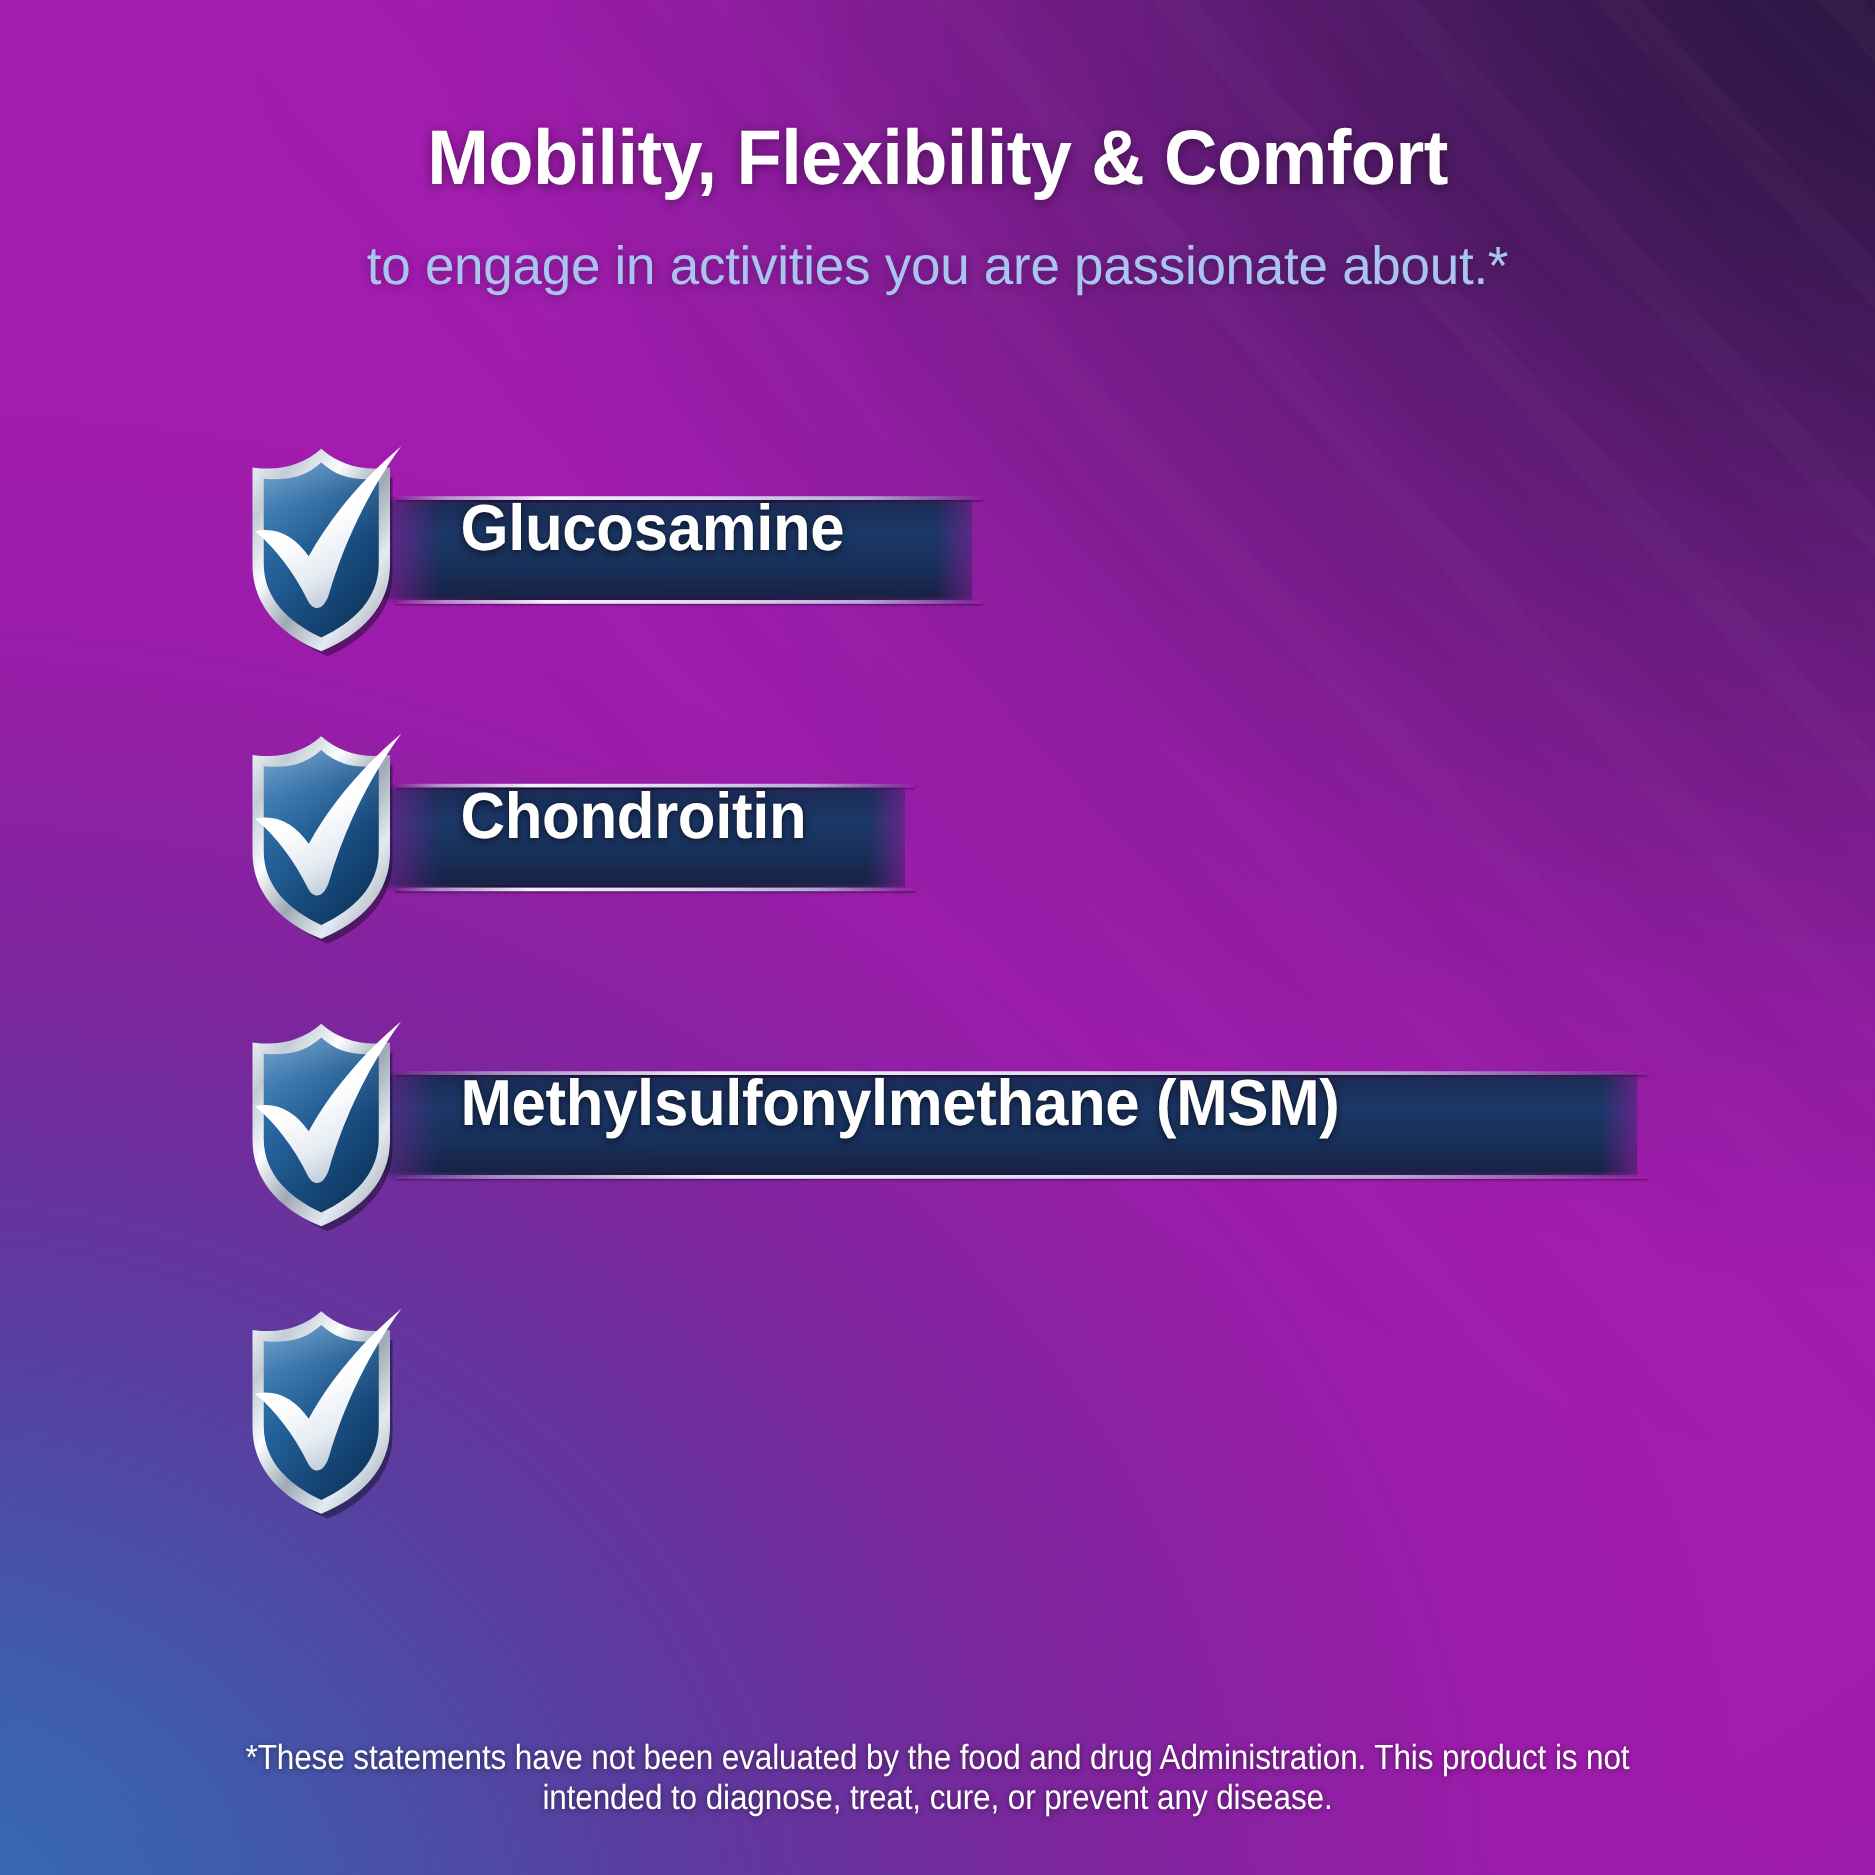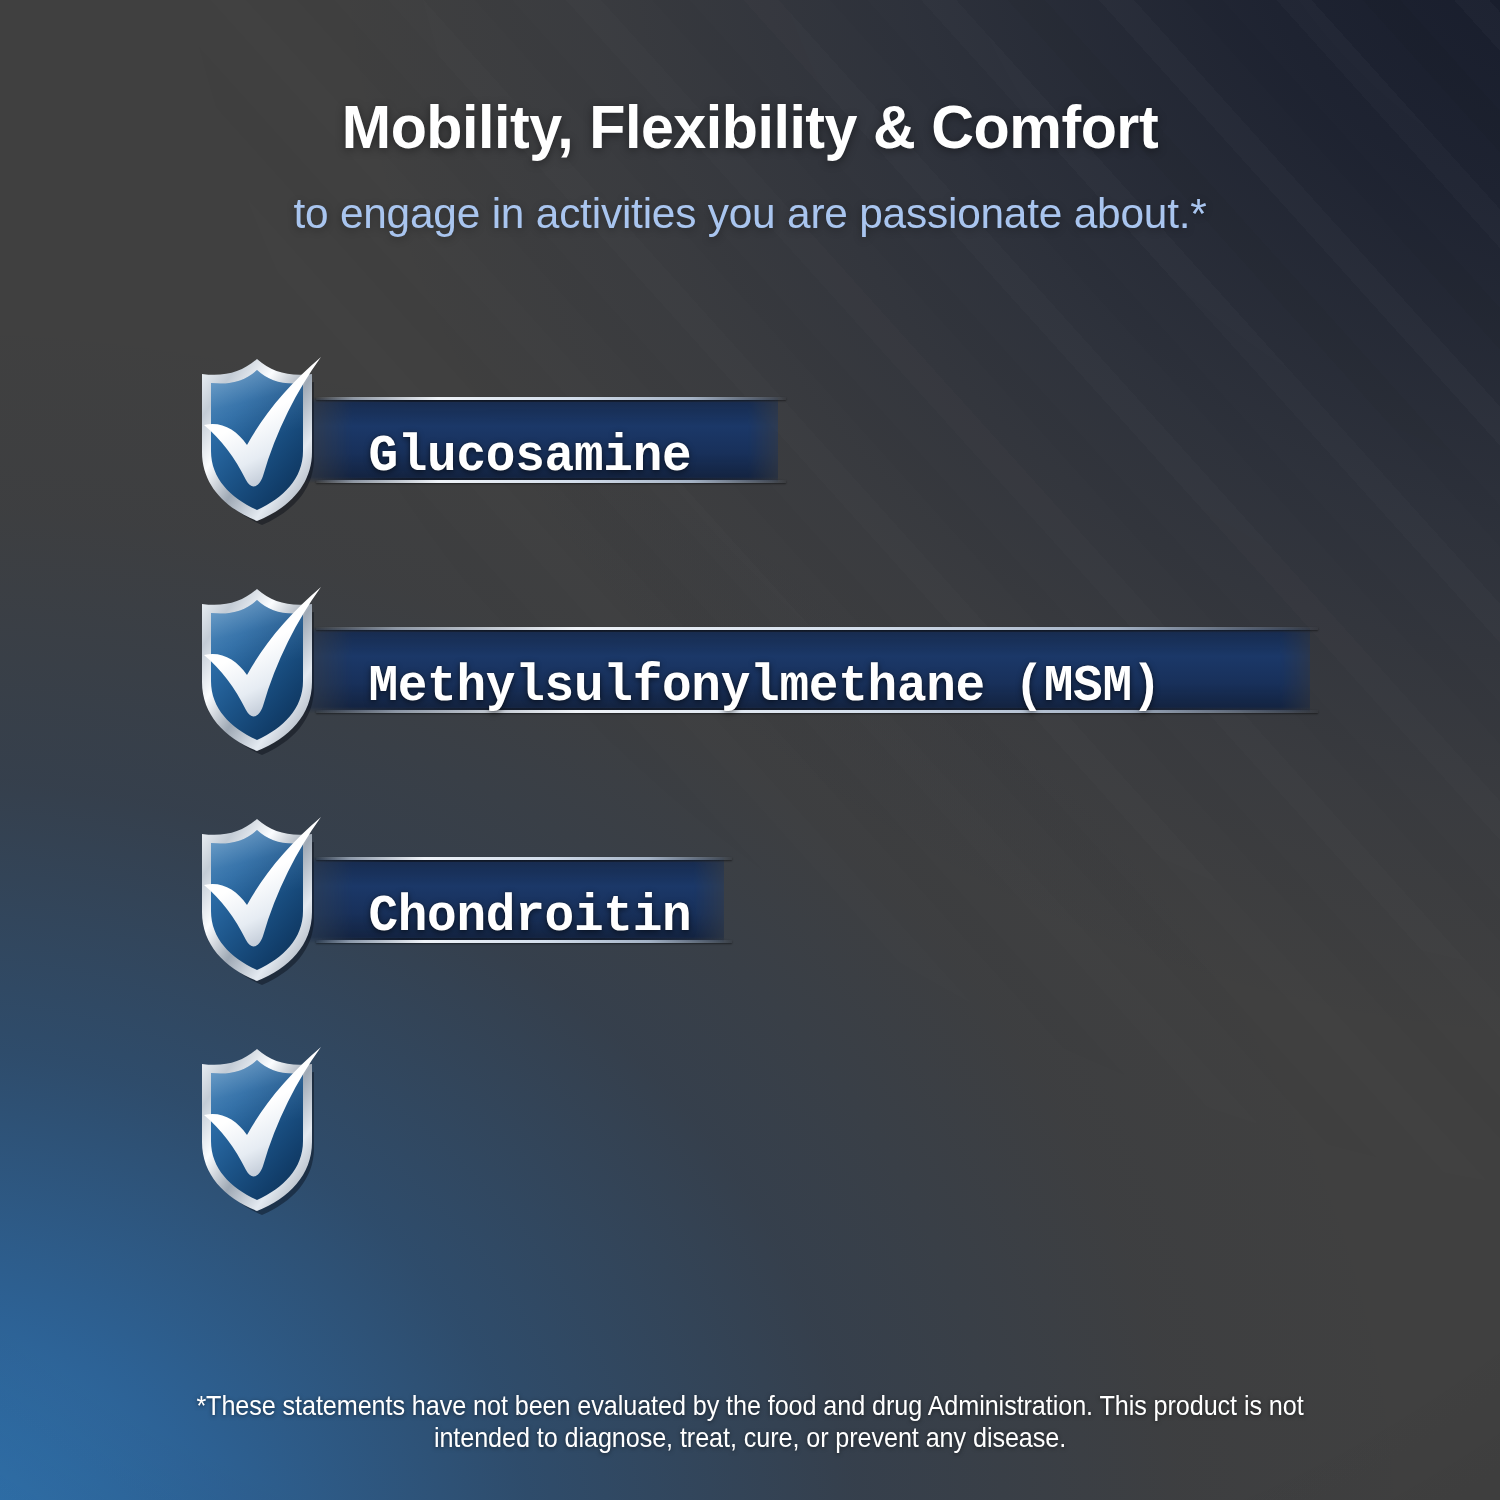--- a/index.html
+++ b/index.html
@@ -16,7 +16,7 @@
     position:relative;
     width:1500px; height:1500px;
     overflow:hidden;
-    background:#404040;
+    background:#a21caf;
   }
 
   

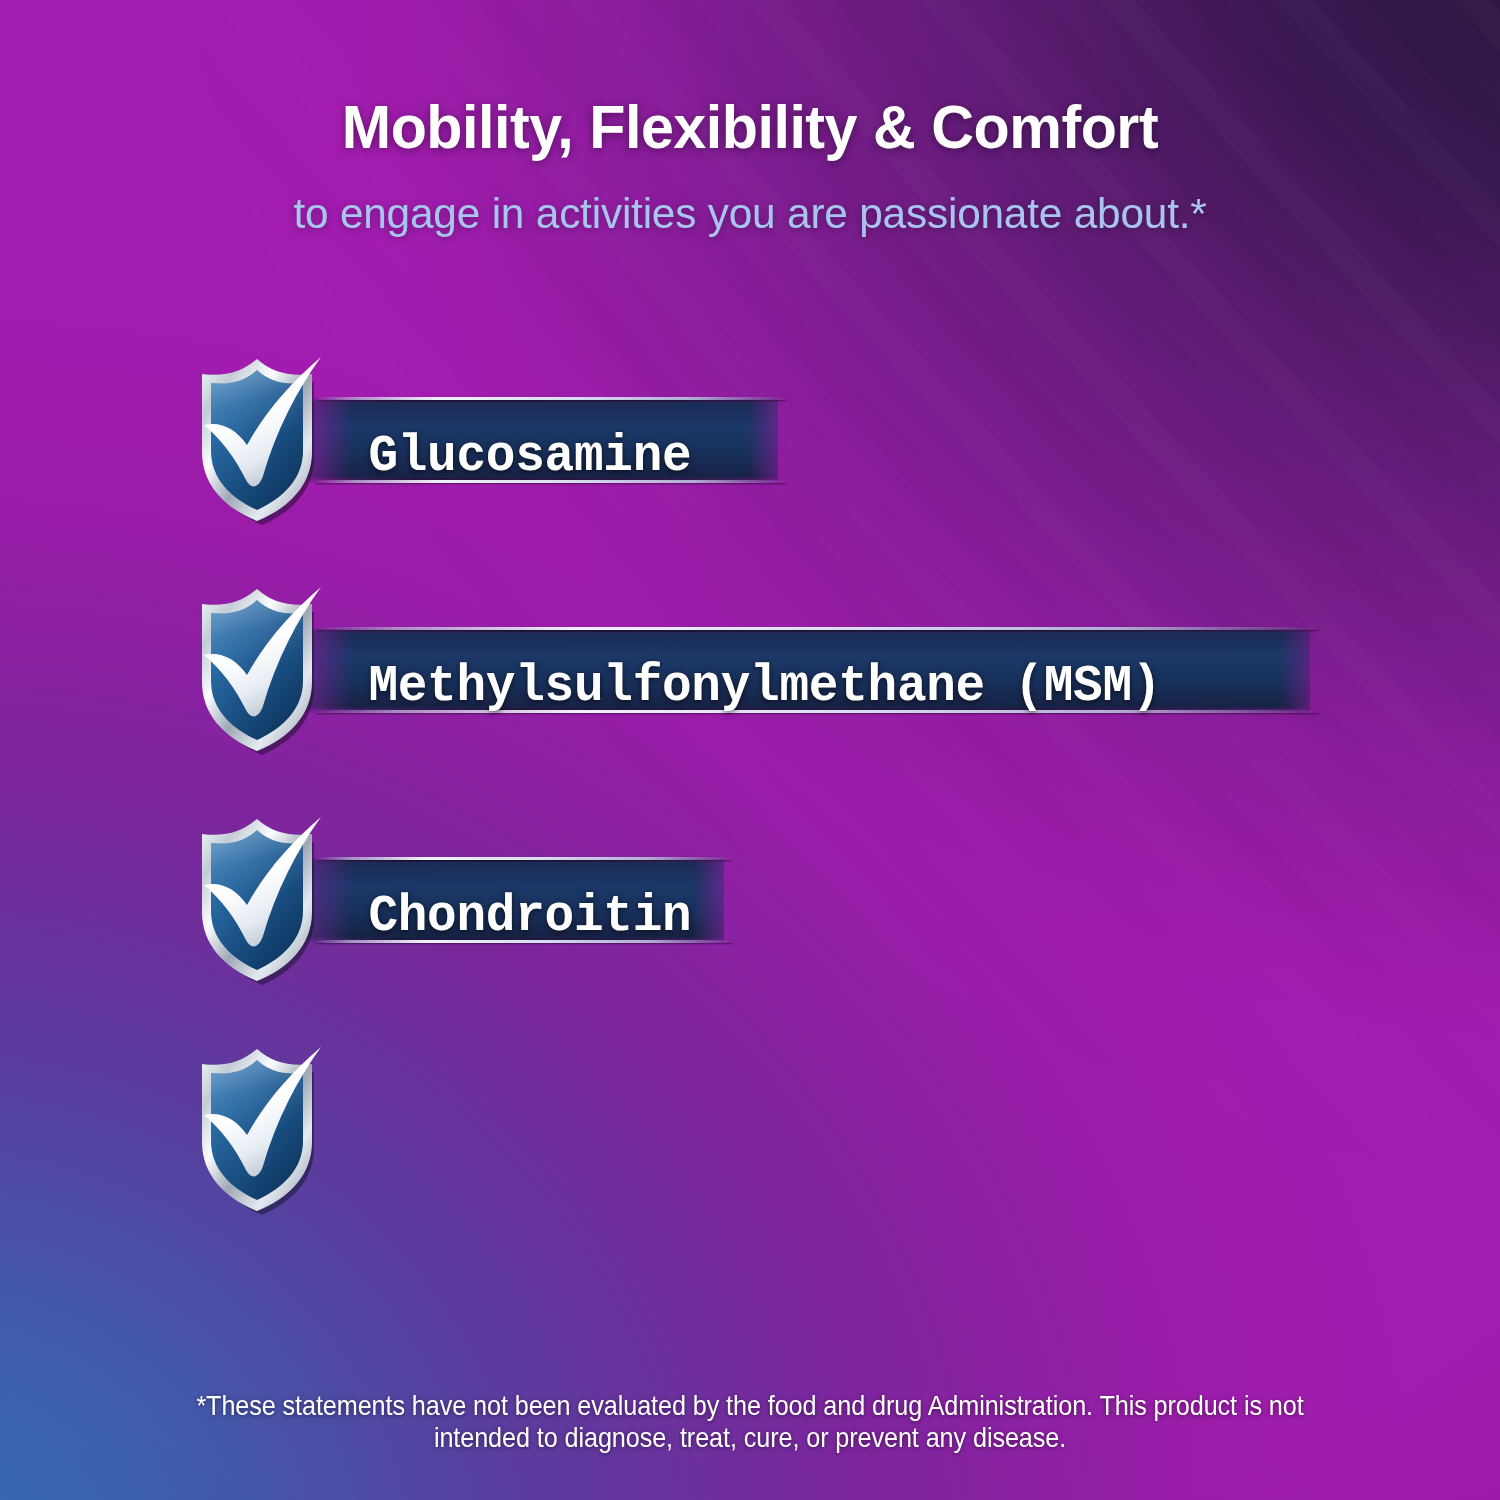--- a/index.html
+++ b/index.html
@@ -132,8 +132,7 @@
     height:86px;
     z-index:2;
     display:flex;
-    align-items:flex-end;
-    font-family:Liberation Mono, monospace;
+    align-items:flex-start;
   }
   .plate-bg{
     position:absolute; inset:0;

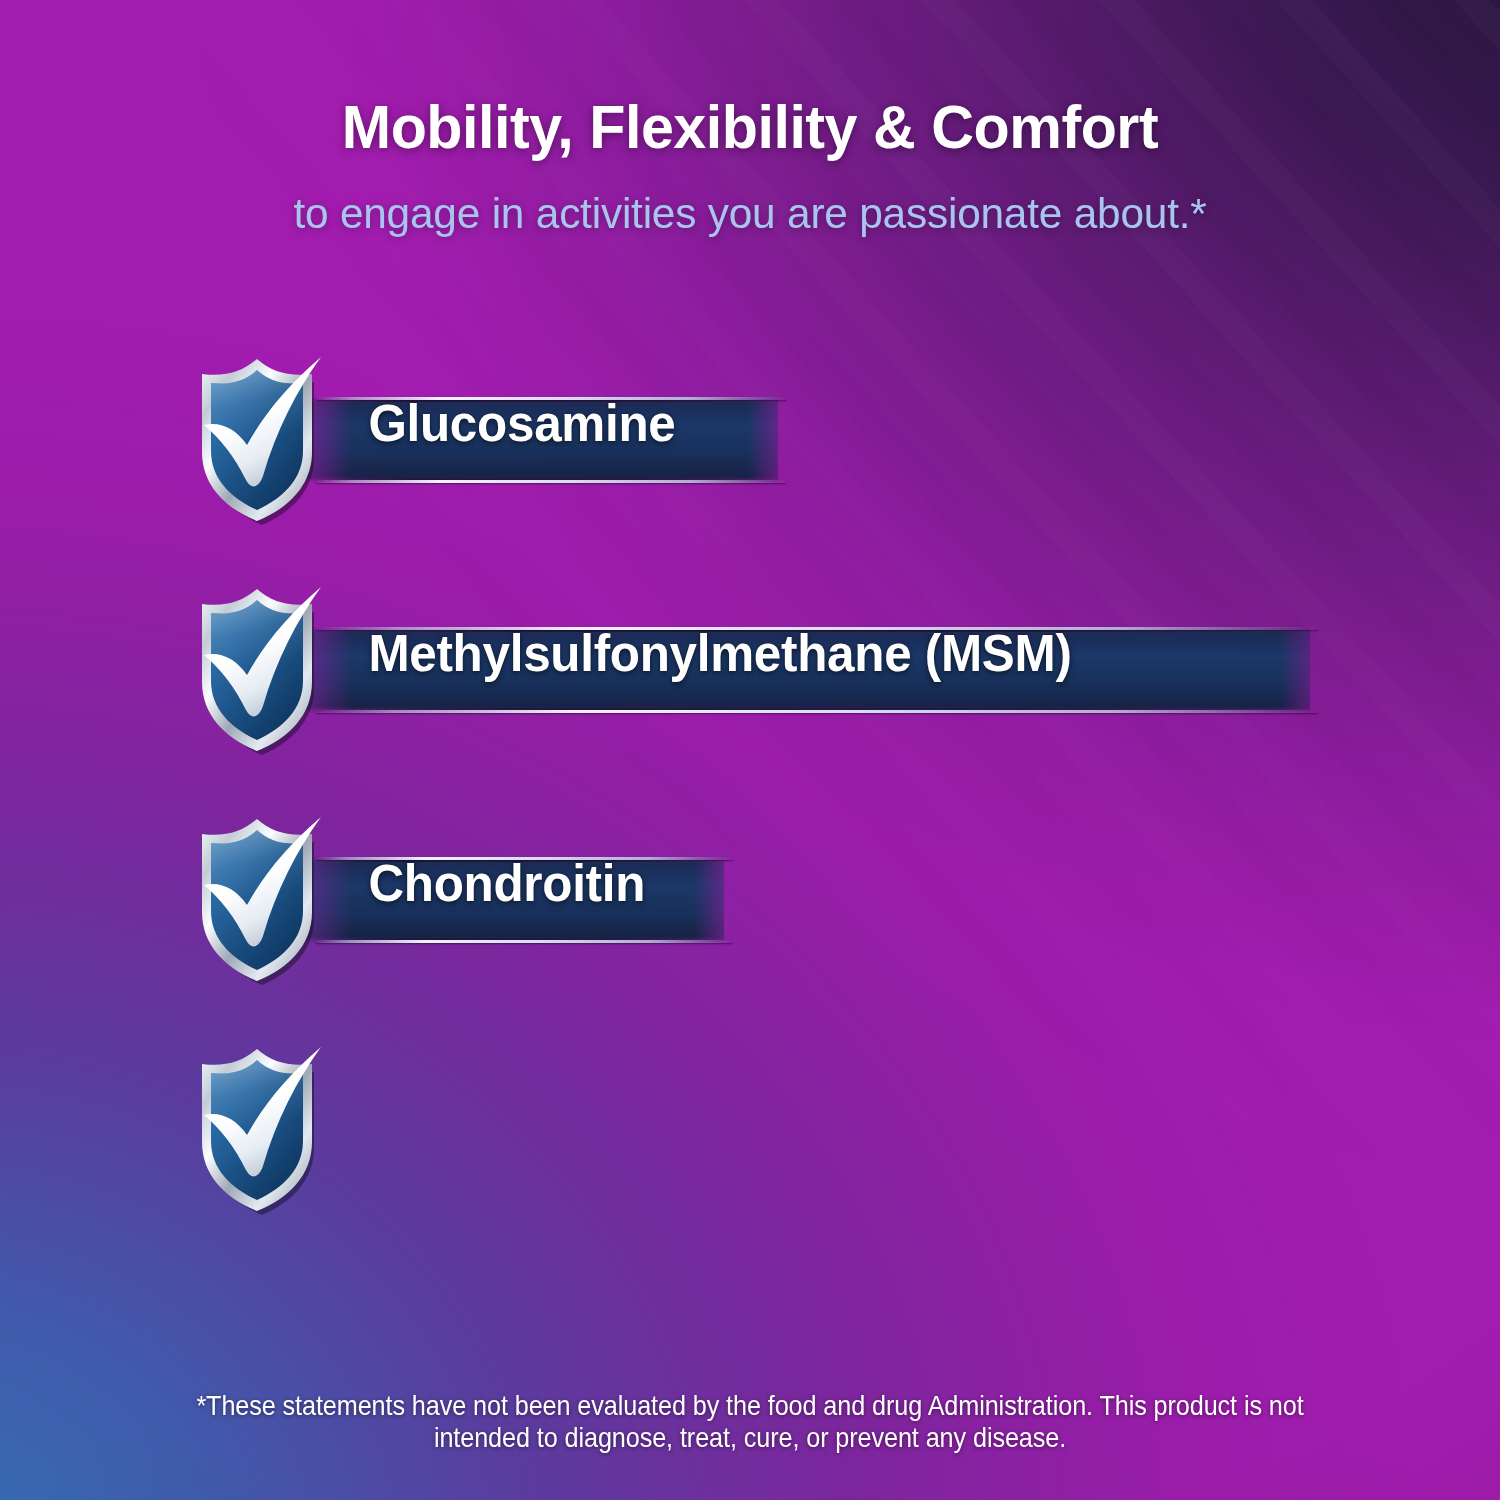--- a/index.html
+++ b/index.html
@@ -274,6 +274,59 @@
         </div>
       </div>
       <div class="row">
+        <div class="plate" style="width: 462px;">
+          <div class="plate-bg"></div>
+          <div class="rule top"></div>
+          <div class="rule-shadow top"></div>
+          <div class="rule bot"></div>
+          <div class="rule-shadow bot"></div>
+          <div class="plate-label">Chondroitin</div>
+        </div>
+        <div class="shield-wrap">
+<svg viewBox="0 0 152 165">
+  <defs>
+    <linearGradient id="rim1" x1="0" y1="0" x2="1" y2="1">
+      <stop offset="0" stop-color="#f3f7fb"></stop>
+      <stop offset="0.18" stop-color="#c3ccd6"></stop>
+      <stop offset="0.36" stop-color="#fbfdff"></stop>
+      <stop offset="0.55" stop-color="#9fa9b5"></stop>
+      <stop offset="0.74" stop-color="#e4eaf1"></stop>
+      <stop offset="1" stop-color="#8d97a4"></stop>
+    </linearGradient>
+    <linearGradient id="face1" x1="0.12" y1="0" x2="0.9" y2="1">
+      <stop offset="0" stop-color="#3b7cb4"></stop>
+      <stop offset="0.26" stop-color="#2a6aa4"></stop>
+      <stop offset="0.55" stop-color="#1b5286"></stop>
+      <stop offset="0.80" stop-color="#123f6c"></stop>
+      <stop offset="1" stop-color="#0d3156"></stop>
+    </linearGradient>
+    <linearGradient id="gloss1" x1="0" y1="0" x2="0.3" y2="1">
+      <stop offset="0" stop-color="#ffffff" stop-opacity="0.30"></stop>
+      <stop offset="0.5" stop-color="#ffffff" stop-opacity="0.07"></stop>
+      <stop offset="1" stop-color="#ffffff" stop-opacity="0"></stop>
+    </linearGradient>
+    <linearGradient id="chk1" x1="0" y1="0" x2="0.45" y2="1">
+      <stop offset="0" stop-color="#ffffff"></stop>
+      <stop offset="0.55" stop-color="#ffffff"></stop>
+      <stop offset="0.82" stop-color="#e6ecf3"></stop>
+      <stop offset="1" stop-color="#c3ccd8"></stop>
+    </linearGradient>
+  </defs>
+
+  <path d="M18 20 C40 23 56 18 70 6 C84 18 100 23 122 20 L122 96 C122 128 100 150 70 163 C40 150 18 128 18 96 Z" transform="translate(4,5)" fill="rgba(5,10,20,0.42)"></path>
+
+  <path d="M14 17 C37 20 54 15 69 2 C84 15 101 20 124 17 L124 95 C124 128 101 151 69 164 C37 151 14 128 14 95 Z" fill="url(#rim1)"></path>
+
+  <path d="M23 26 C43 28 57 24 69 13 C81 24 95 28 115 26 L115 94 C115 122 95 141 69 153 C43 141 23 122 23 94 Z" fill="url(#face1)"></path>
+
+  <path d="M23 26 C43 28 57 24 69 13 C81 24 95 28 115 26 L115 78 C92 92 48 90 23 72 Z" fill="url(#gloss1)"></path>
+
+  <path d="M16 68 C33 64 48 72 59 88 C76 57 102 26 133 0
+           C109 33 88 74 75 119 C71 131 63 133 58 123 C47 101 33 82 16 68 Z" fill="url(#chk1)"></path>
+</svg>
+        </div>
+      </div>
+      <div class="row">
         <div class="plate" style="width: 1048px;">
           <div class="plate-bg"></div>
           <div class="rule top"></div>
@@ -323,59 +376,6 @@
 
   <path d="M16 68 C33 64 48 72 59 88 C76 57 102 26 133 0
            C109 33 88 74 75 119 C71 131 63 133 58 123 C47 101 33 82 16 68 Z" fill="url(#chk2)"></path>
-</svg>
-        </div>
-      </div>
-      <div class="row">
-        <div class="plate" style="width: 462px;">
-          <div class="plate-bg"></div>
-          <div class="rule top"></div>
-          <div class="rule-shadow top"></div>
-          <div class="rule bot"></div>
-          <div class="rule-shadow bot"></div>
-          <div class="plate-label">Chondroitin</div>
-        </div>
-        <div class="shield-wrap">
-<svg viewBox="0 0 152 165">
-  <defs>
-    <linearGradient id="rim1" x1="0" y1="0" x2="1" y2="1">
-      <stop offset="0" stop-color="#f3f7fb"></stop>
-      <stop offset="0.18" stop-color="#c3ccd6"></stop>
-      <stop offset="0.36" stop-color="#fbfdff"></stop>
-      <stop offset="0.55" stop-color="#9fa9b5"></stop>
-      <stop offset="0.74" stop-color="#e4eaf1"></stop>
-      <stop offset="1" stop-color="#8d97a4"></stop>
-    </linearGradient>
-    <linearGradient id="face1" x1="0.12" y1="0" x2="0.9" y2="1">
-      <stop offset="0" stop-color="#3b7cb4"></stop>
-      <stop offset="0.26" stop-color="#2a6aa4"></stop>
-      <stop offset="0.55" stop-color="#1b5286"></stop>
-      <stop offset="0.80" stop-color="#123f6c"></stop>
-      <stop offset="1" stop-color="#0d3156"></stop>
-    </linearGradient>
-    <linearGradient id="gloss1" x1="0" y1="0" x2="0.3" y2="1">
-      <stop offset="0" stop-color="#ffffff" stop-opacity="0.30"></stop>
-      <stop offset="0.5" stop-color="#ffffff" stop-opacity="0.07"></stop>
-      <stop offset="1" stop-color="#ffffff" stop-opacity="0"></stop>
-    </linearGradient>
-    <linearGradient id="chk1" x1="0" y1="0" x2="0.45" y2="1">
-      <stop offset="0" stop-color="#ffffff"></stop>
-      <stop offset="0.55" stop-color="#ffffff"></stop>
-      <stop offset="0.82" stop-color="#e6ecf3"></stop>
-      <stop offset="1" stop-color="#c3ccd8"></stop>
-    </linearGradient>
-  </defs>
-
-  <path d="M18 20 C40 23 56 18 70 6 C84 18 100 23 122 20 L122 96 C122 128 100 150 70 163 C40 150 18 128 18 96 Z" transform="translate(4,5)" fill="rgba(5,10,20,0.42)"></path>
-
-  <path d="M14 17 C37 20 54 15 69 2 C84 15 101 20 124 17 L124 95 C124 128 101 151 69 164 C37 151 14 128 14 95 Z" fill="url(#rim1)"></path>
-
-  <path d="M23 26 C43 28 57 24 69 13 C81 24 95 28 115 26 L115 94 C115 122 95 141 69 153 C43 141 23 122 23 94 Z" fill="url(#face1)"></path>
-
-  <path d="M23 26 C43 28 57 24 69 13 C81 24 95 28 115 26 L115 78 C92 92 48 90 23 72 Z" fill="url(#gloss1)"></path>
-
-  <path d="M16 68 C33 64 48 72 59 88 C76 57 102 26 133 0
-           C109 33 88 74 75 119 C71 131 63 133 58 123 C47 101 33 82 16 68 Z" fill="url(#chk1)"></path>
 </svg>
         </div>
       </div>

